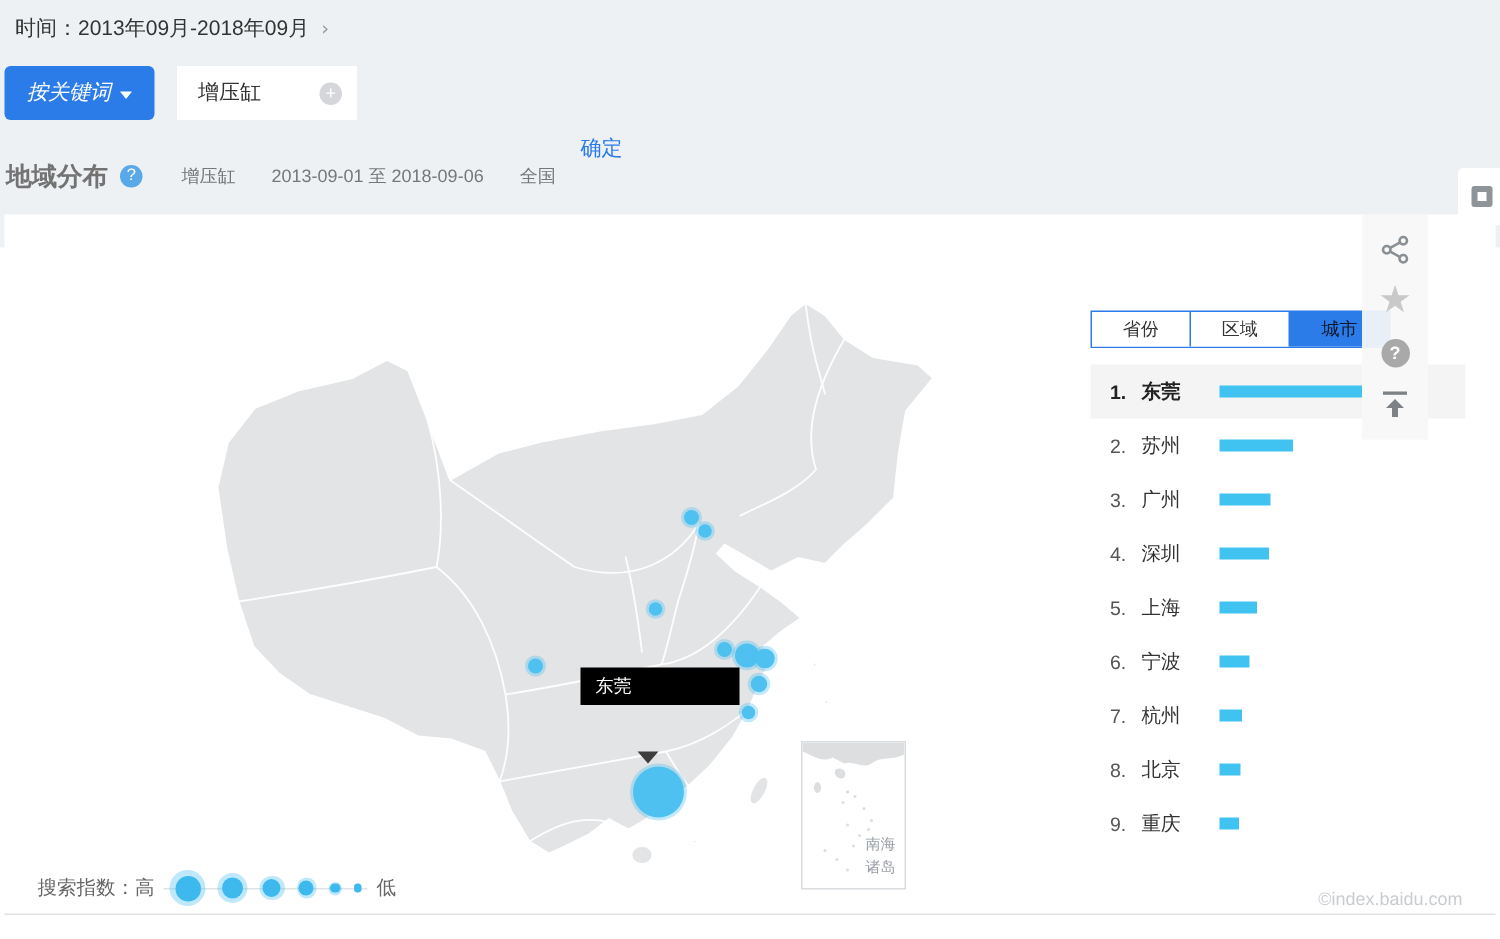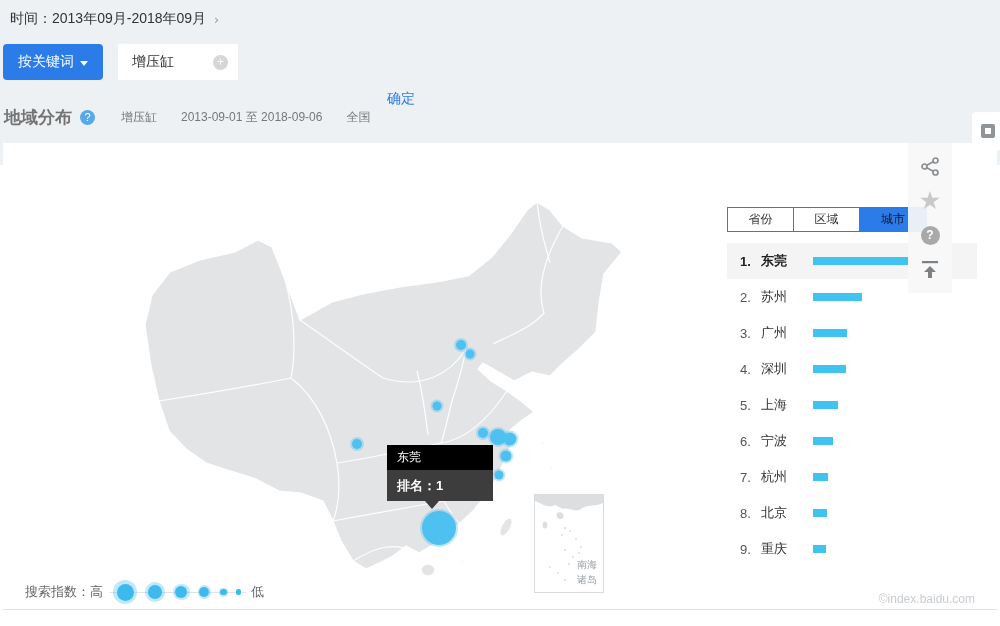--- a/index.html
+++ b/index.html
@@ -13,7 +13,7 @@
   .time-chevron { color:#999; font-size:13px; margin-left:8px; font-family:"DejaVu Sans",sans-serif; }
   .kw-btn { position:absolute; left:3px; top:44px; width:100px; height:36px; background:#2b7ce9;
     color:#fff; font-size:14px; border:none; border-radius:4px; cursor:pointer;
-    display:flex; align-items:center; justify-content:center; gap:6px; }
+    display:flex; align-items:center; justify-content:center; gap:6px;font-style:italic; }
   .kw-btn .caret { width:0; height:0; border-left:4px solid transparent; border-right:4px solid transparent;
     border-top:5px solid #fff; margin-top:2px; }
   .kw-input-wrap { position:absolute; left:118px; top:44px; width:120px; height:36px; background:#fff;

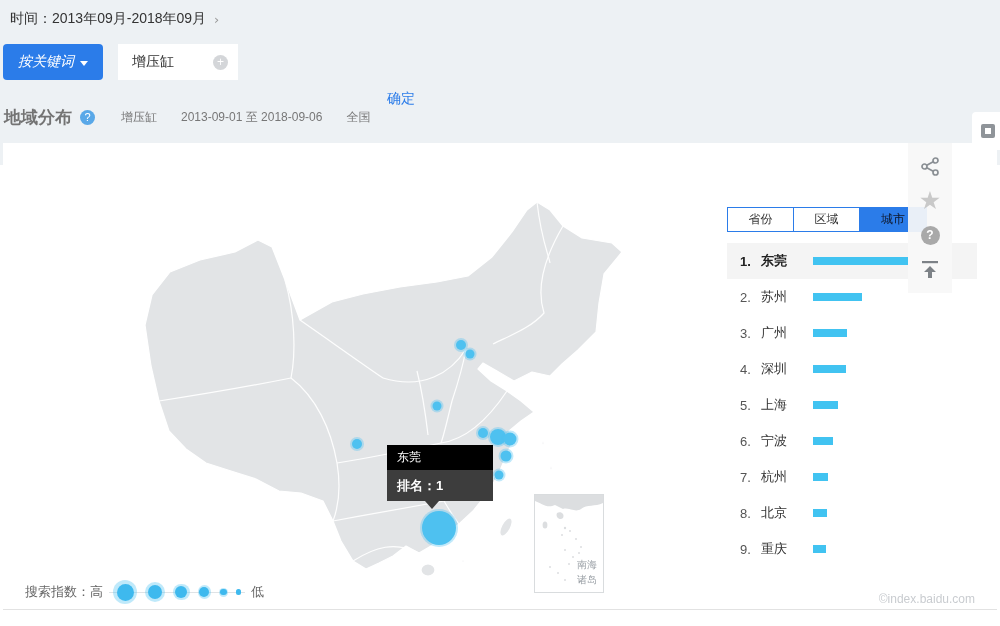--- a/index.html
+++ b/index.html
@@ -195,7 +195,6 @@
 
   <div class="tooltip">
     <div class="tooltip-head">东莞</div>
-    <div class="tooltip-body">排名：1</div>
     <div class="tooltip-arrow"></div>
   </div>
 

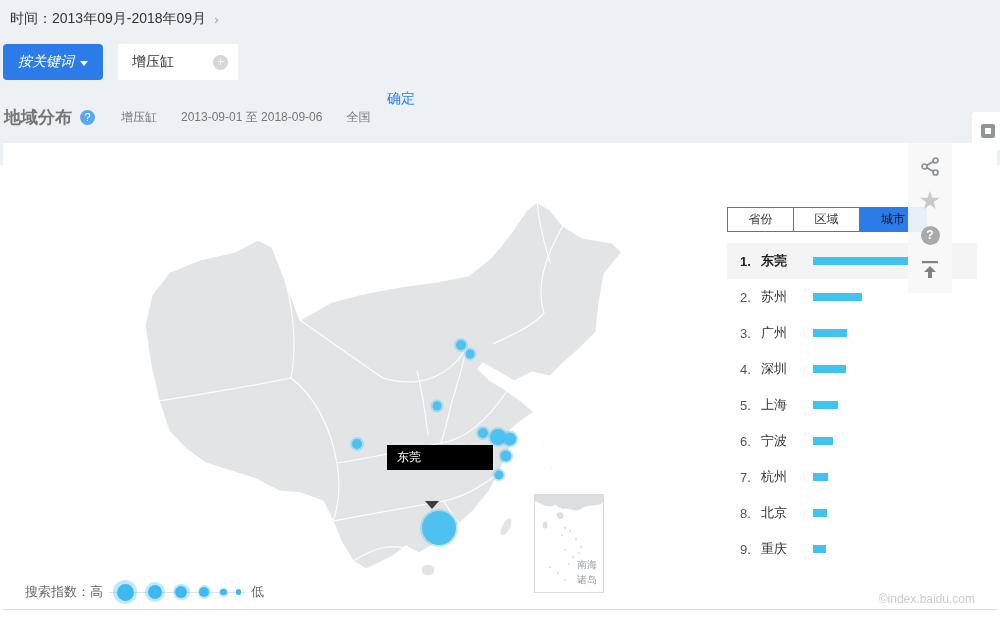--- a/index.html
+++ b/index.html
@@ -78,7 +78,7 @@
   .inset { position:absolute; left:531px; top:351px; width:70px; height:99px; background:#fff;
     border:1px solid #d9dcde; }
   .inset-label { position:absolute; right:6px; bottom:5px; font-size:10px; color:#9aa0a6;
-    text-align:left; line-height:1.5; }
+    text-align:left; line-height:1.5;font-family:Liberation Mono, monospace; }
 
   
   .float-bar { position:absolute; left:905px; top:0; width:44px; height:150px;

